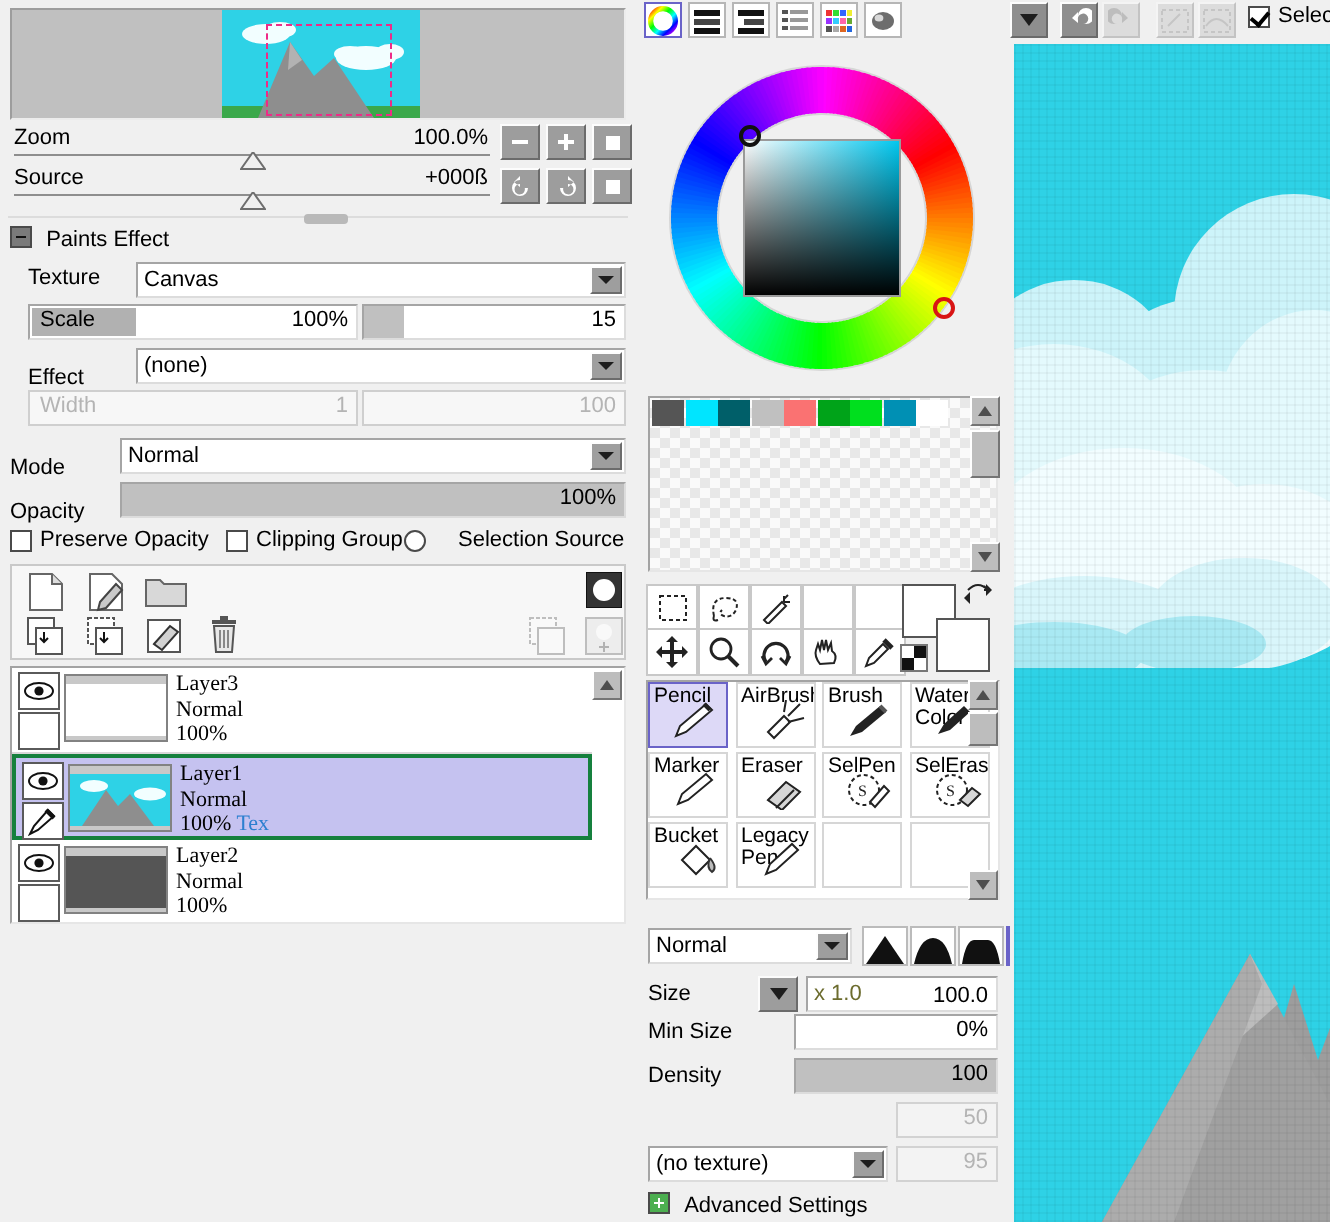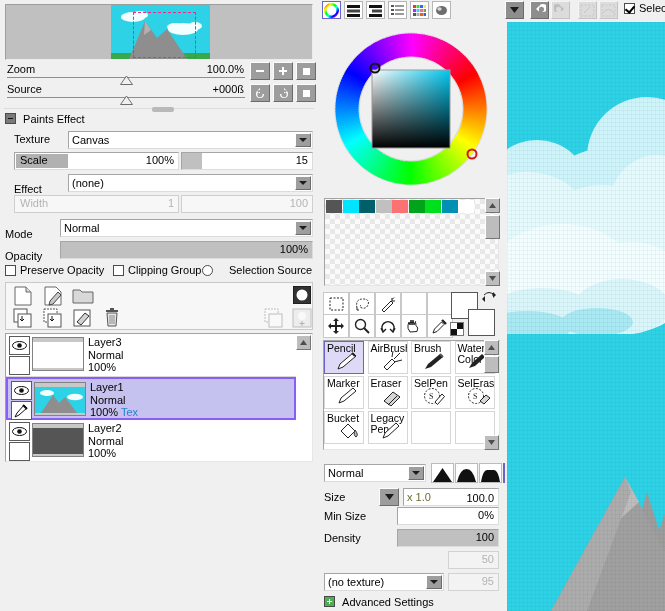--- a/index.html
+++ b/index.html
@@ -140,7 +140,7 @@
   }
   .layer-row {
     position:relative; height:43px; border-bottom:1px solid #d8d8d8;
-    display:flex; align-items:stretch;
+    display:flex; align-items:stretch;font-family:Liberation Serif, serif;
   }
   .layer-row.sel {
     background:#c5c2f0; border:2px solid #8b5cf6; height:43px;

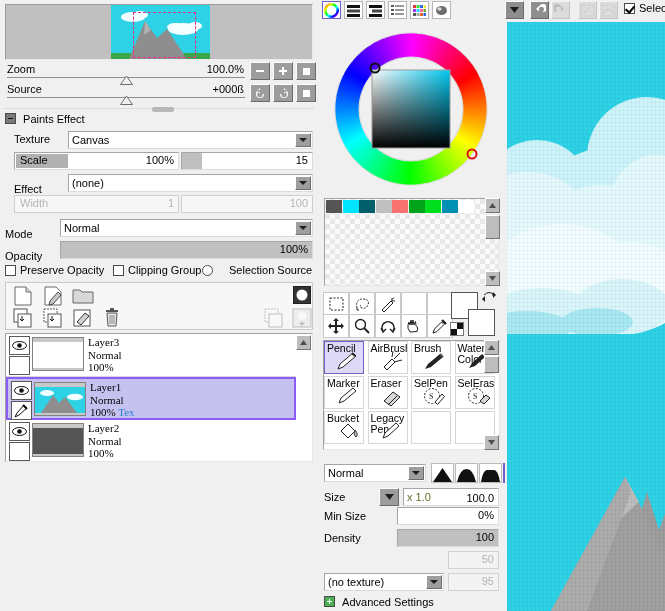--- a/index.html
+++ b/index.html
@@ -143,7 +143,7 @@
     display:flex; align-items:stretch;font-family:Liberation Serif, serif;
   }
   .layer-row.sel {
-    background:#c5c2f0; border:2px solid #8b5cf6; height:43px;
+    background:#c5c2f0; border:2px solid #15803d; height:43px;
   }
   .lr-icons { width:26px; padding-top:1px; }
   .eyebox, .penbox {

